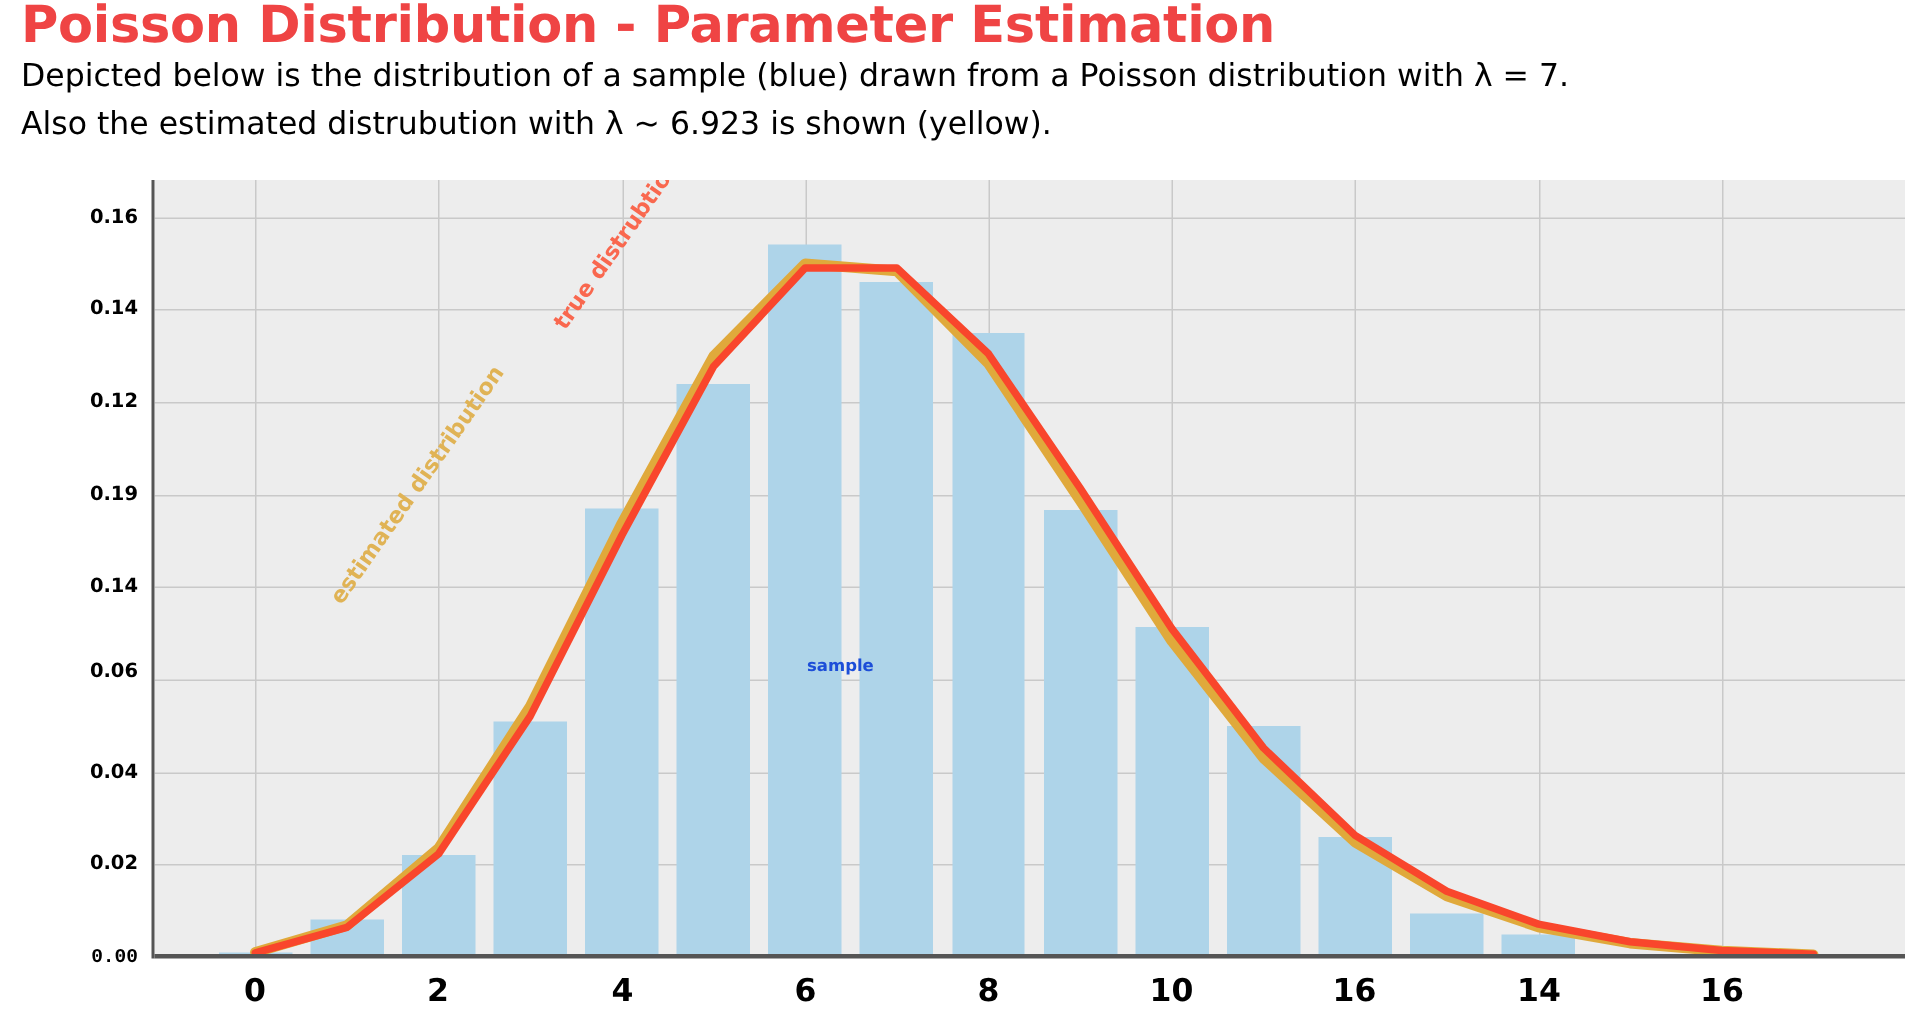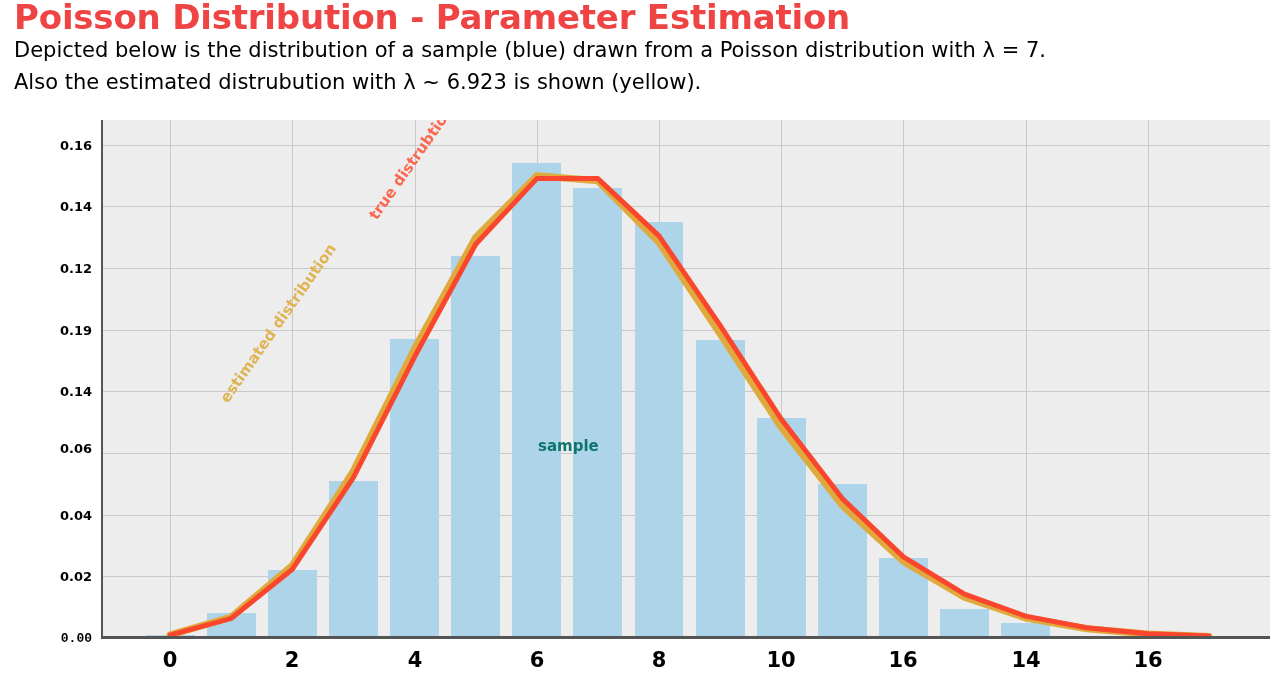--- a/index.html
+++ b/index.html
@@ -140,8 +140,8 @@
     transform-origin: left bottom;
   }
   #annot-sample {
-    color: #0f766e;
-    font-size: 15px;
+    color: #1d4ed8;
+    font-size: 11px;
     font-weight: bold;
     position: absolute;
     white-space: nowrap;

